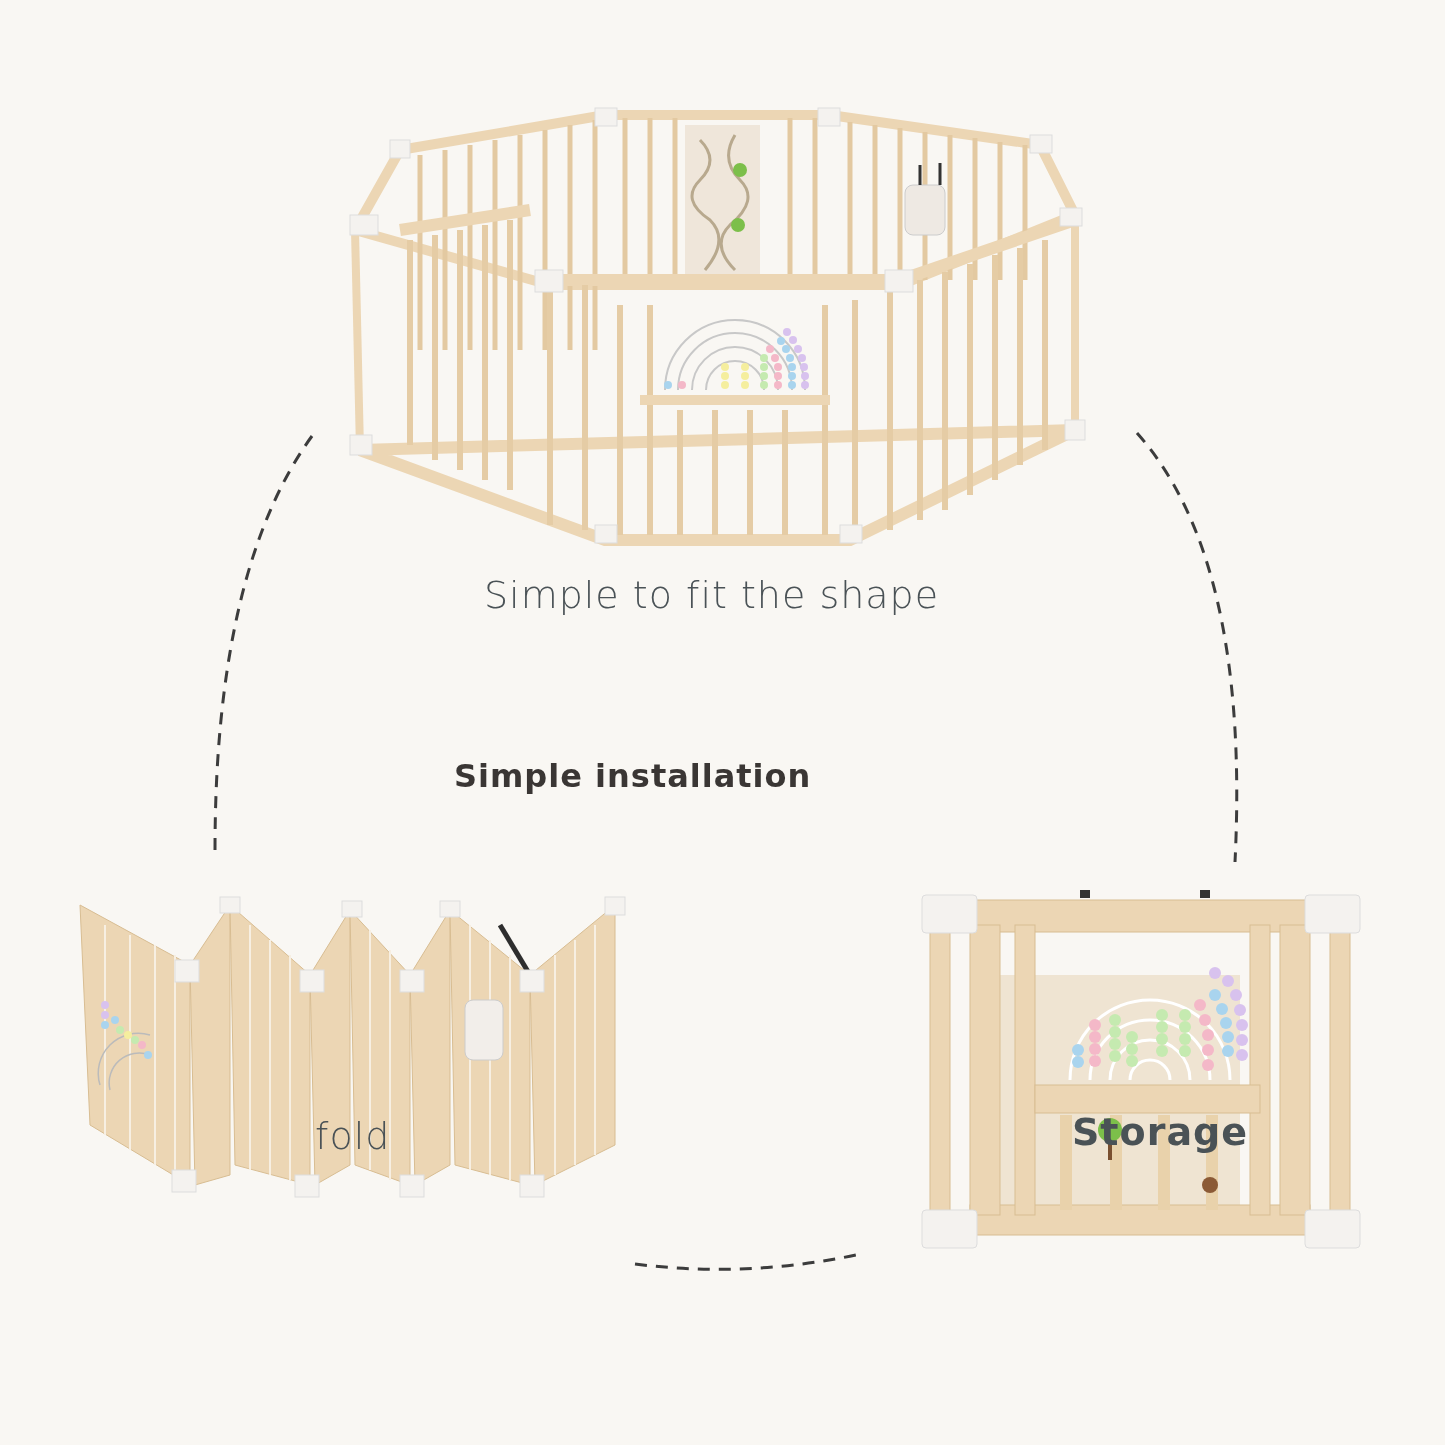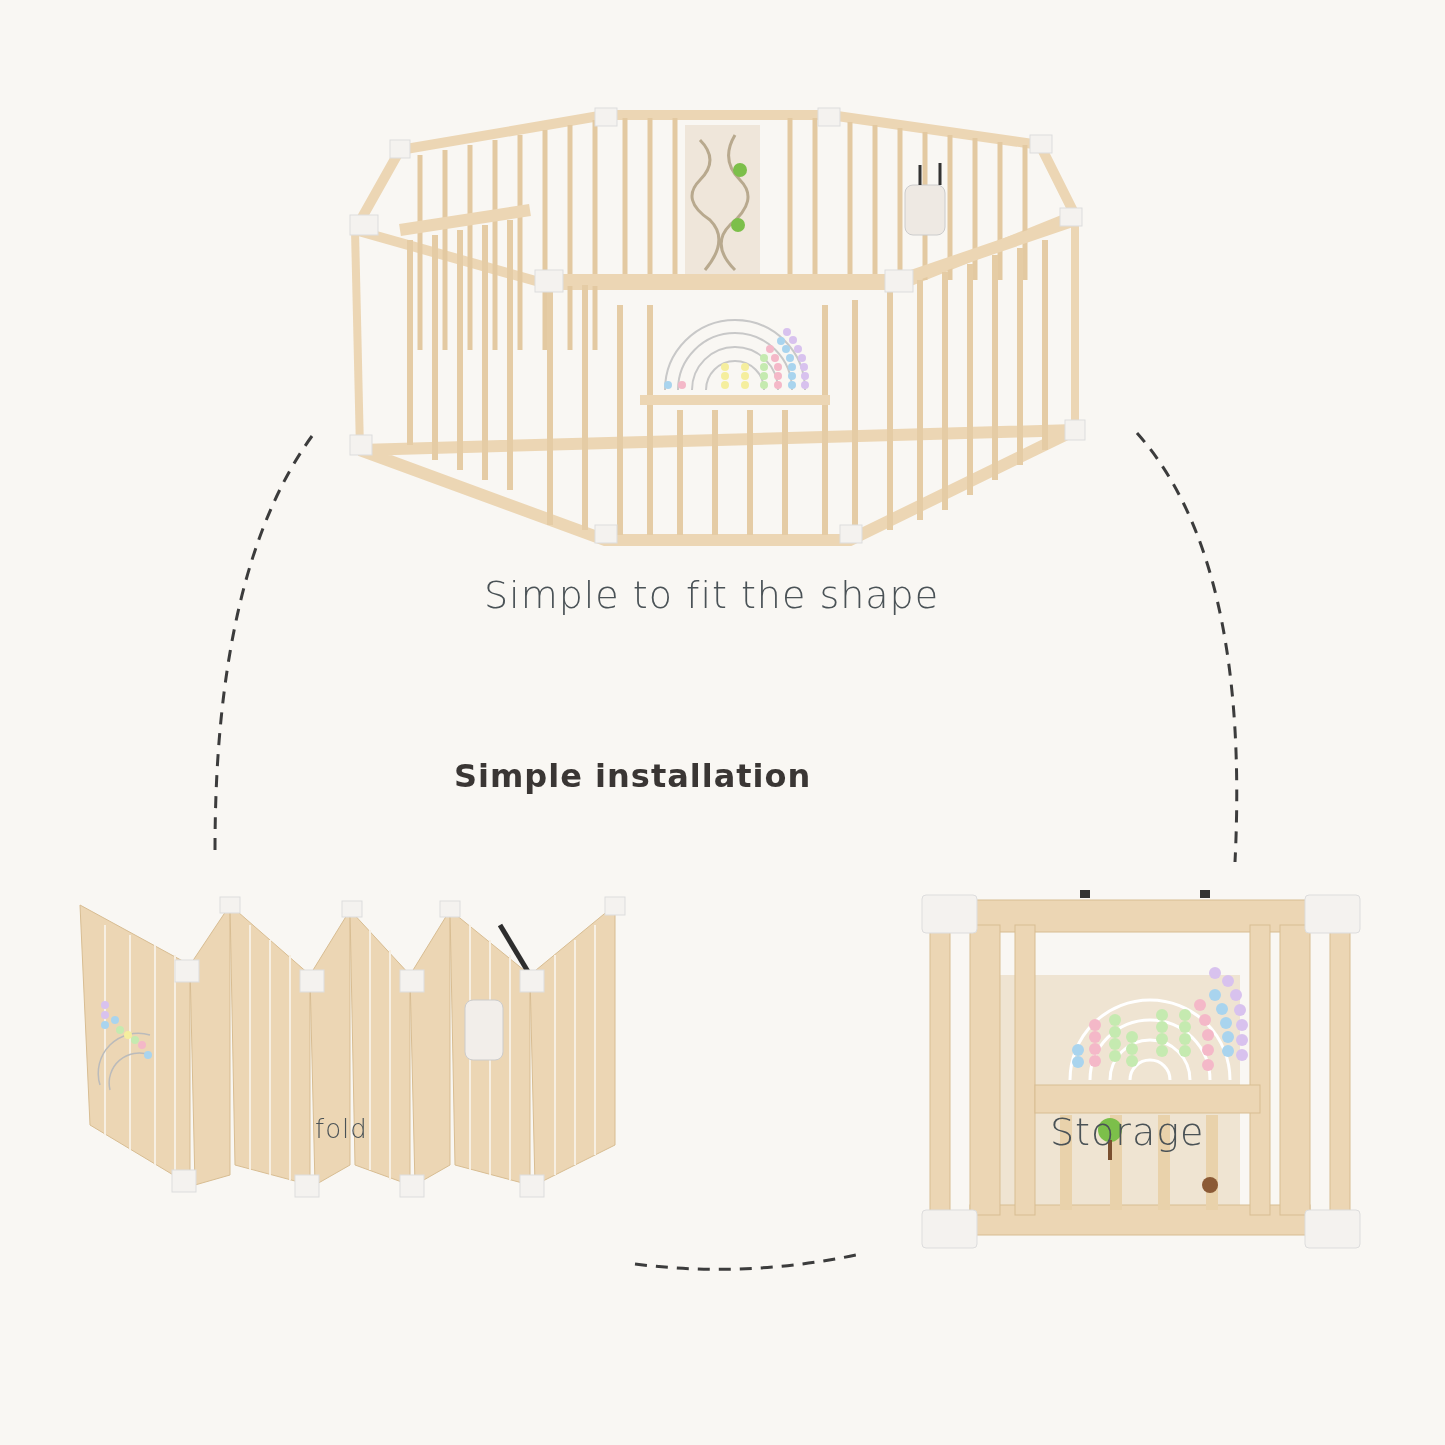--- a/index.html
+++ b/index.html
@@ -16,7 +16,7 @@
     white-space: nowrap;
   }
   #cap-expand { left: 484px; top: 573px; font-size: 38px; }
-  #cap-fold { left: 315px; top: 1114px; font-size: 26px; }
+  #cap-fold { left: 315px; top: 1114px; font-size: 38px; }
   #cap-storage { left: 1050px; top: 1110px; font-size: 38px; }
   #title {
     position: absolute; left: 454px; top: 748px;

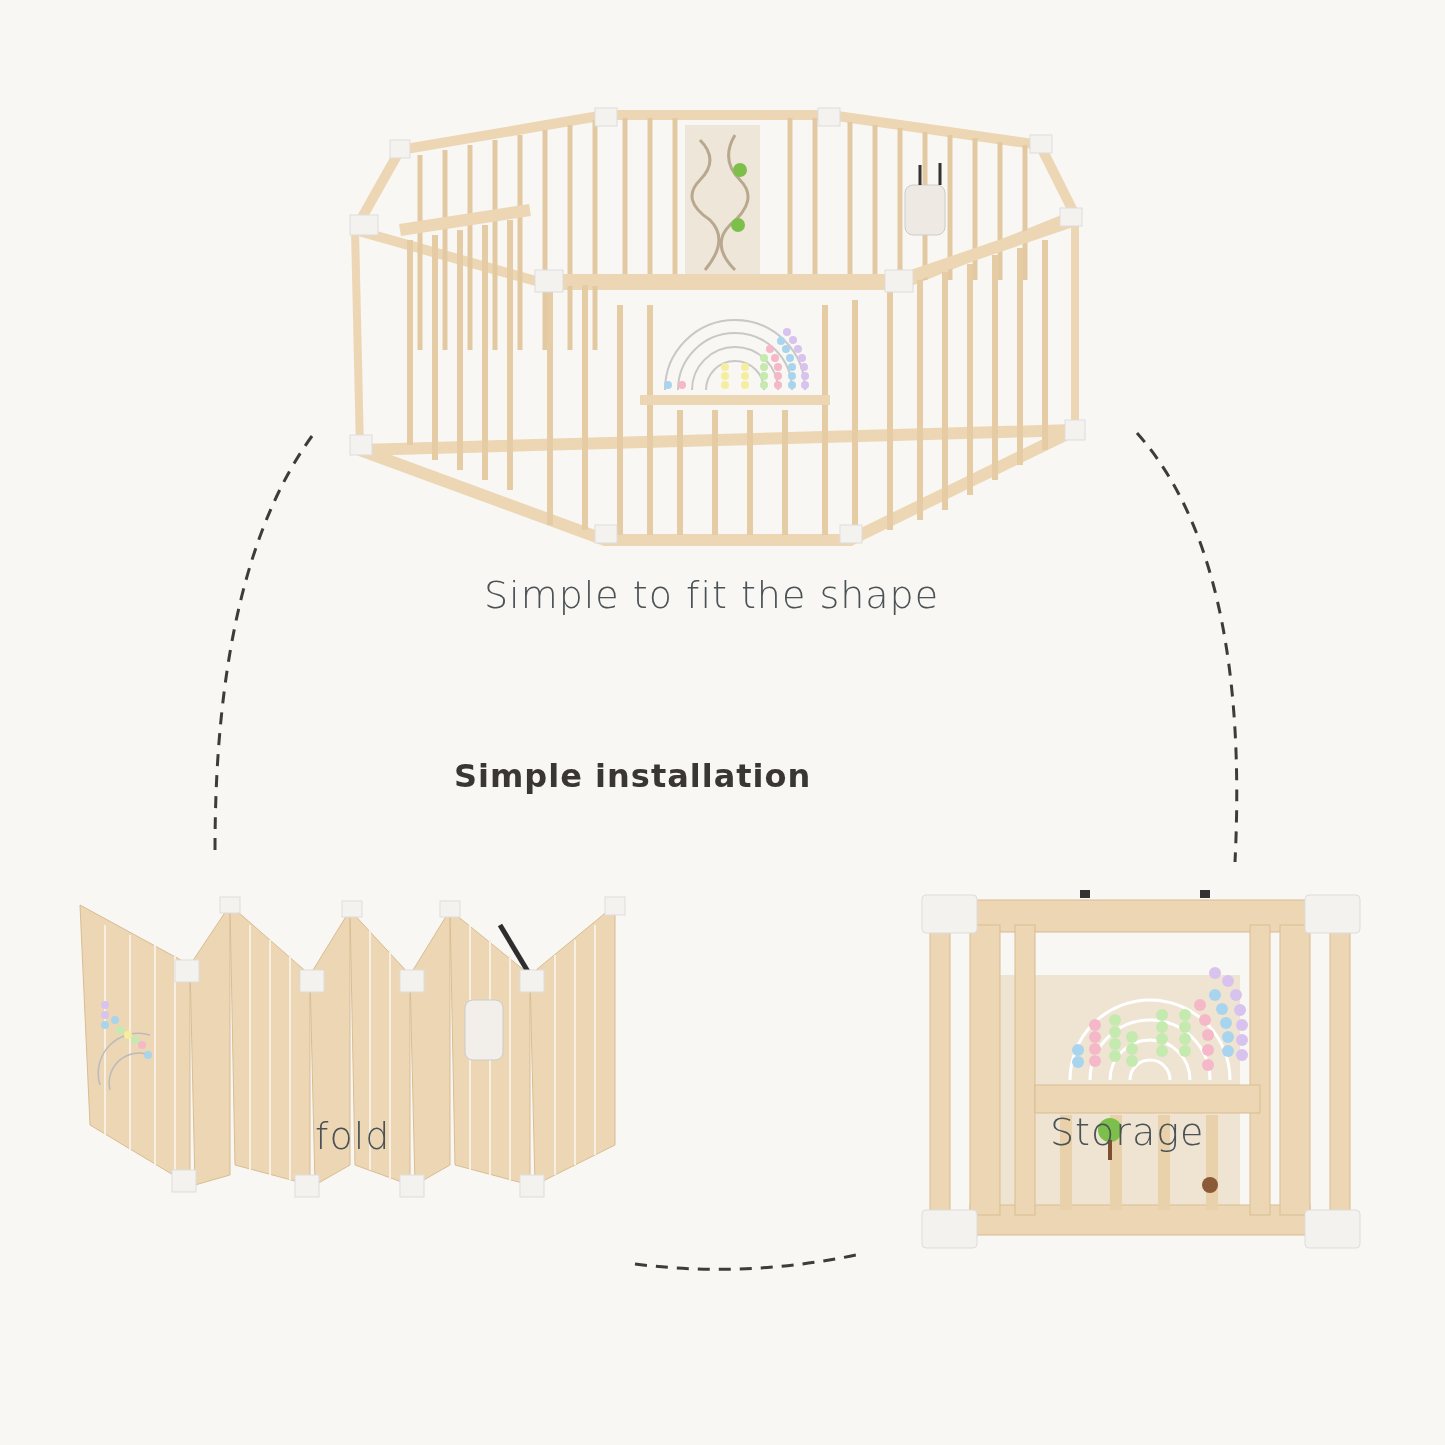--- a/index.html
+++ b/index.html
@@ -17,7 +17,7 @@
   }
   #cap-expand { left: 484px; top: 573px; font-size: 38px; }
   #cap-fold { left: 315px; top: 1114px; font-size: 38px; }
-  #cap-storage { left: 1050px; top: 1110px; font-size: 38px; }
+  #cap-storage { left: 1072px; top: 1110px; font-size: 38px; font-weight: bold; }
   #title {
     position: absolute; left: 454px; top: 748px;
     font-size: 32px; font-weight: bold; color: #3a3634;

